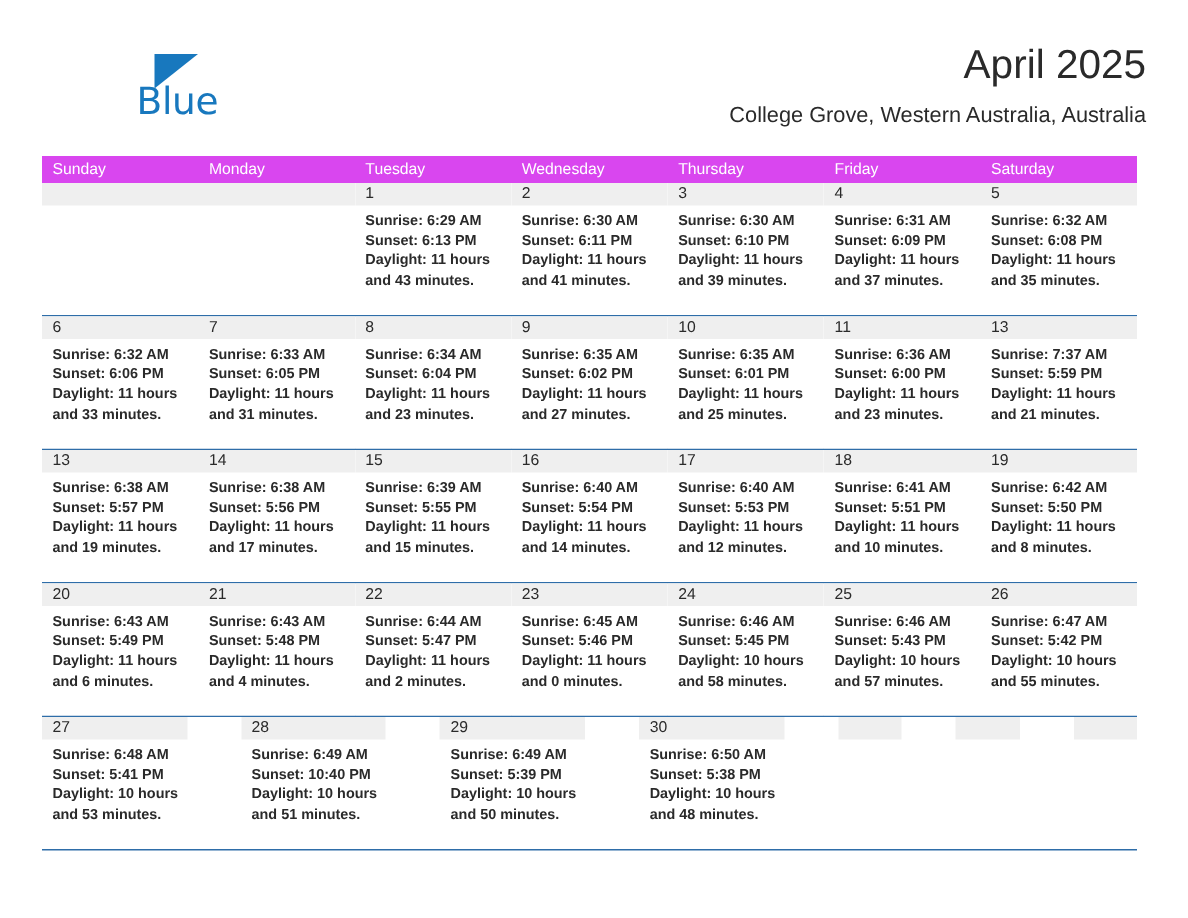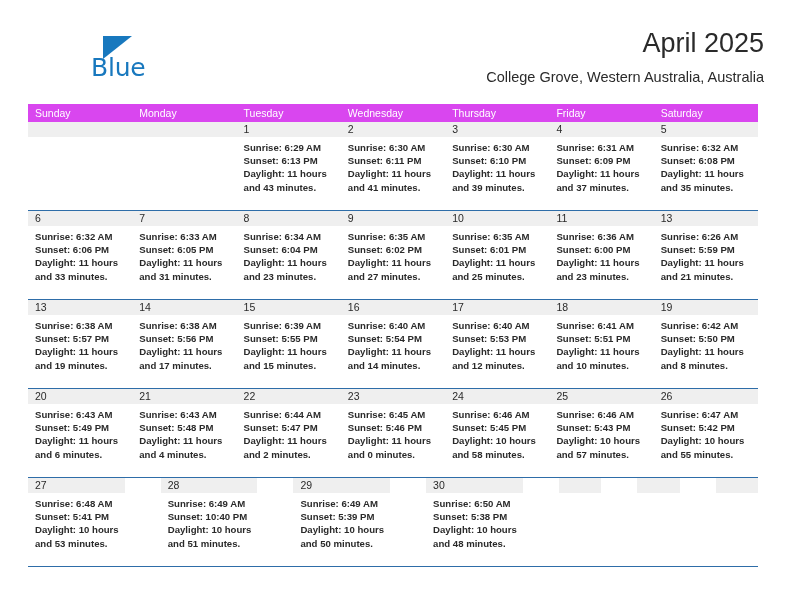--- a/index.html
+++ b/index.html
@@ -287,7 +287,7 @@
           <div class="day-cell">
             <div class="day-number-band">13</div>
             <div class="day-lines">
-              <div class="day-line">Sunrise: 6:26 AM</div>
+              <div class="day-line">Sunrise: 7:37 AM</div>
               <div class="day-line">Sunset: 5:59 PM</div>
               <div class="day-line">Daylight: 11 hours</div>
               <div class="day-line">and 21 minutes.</div>

